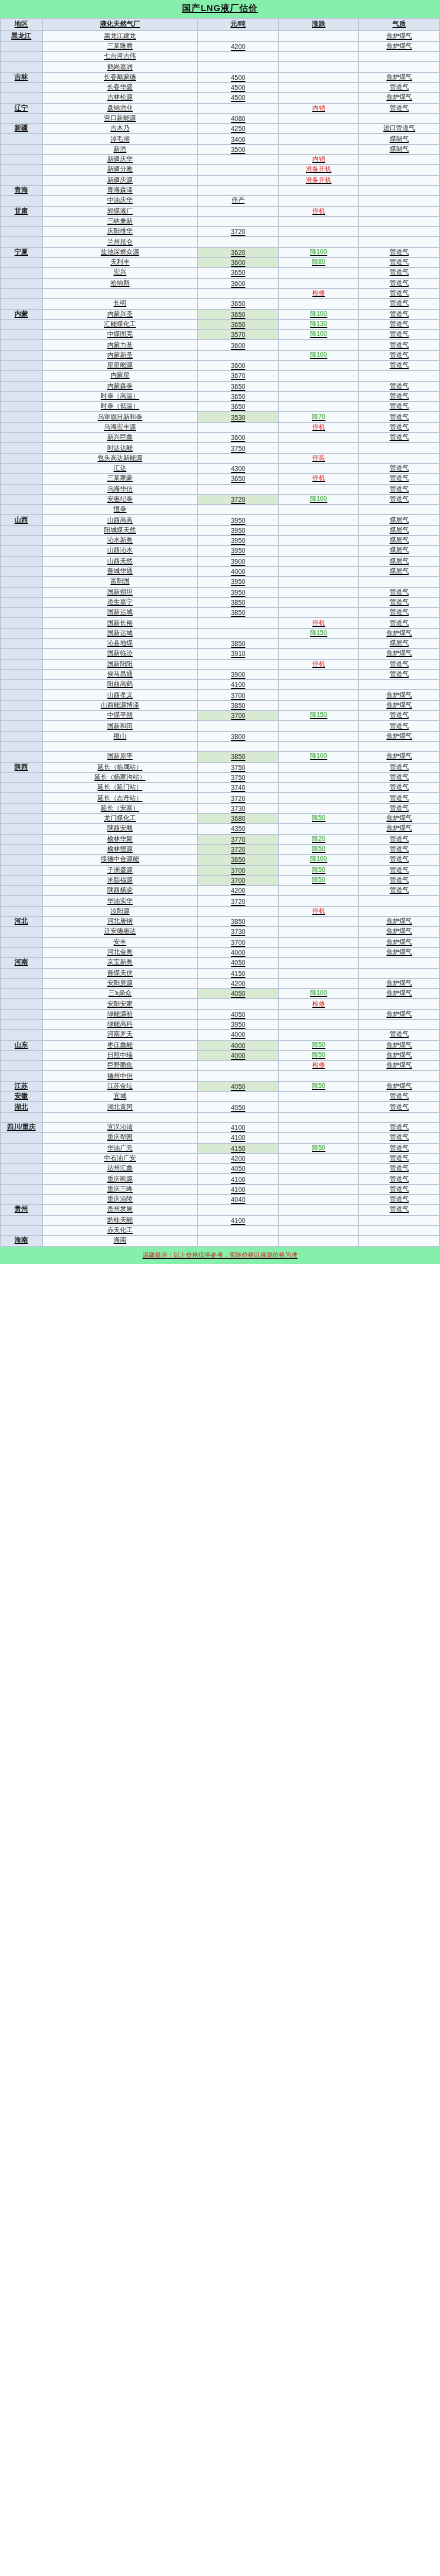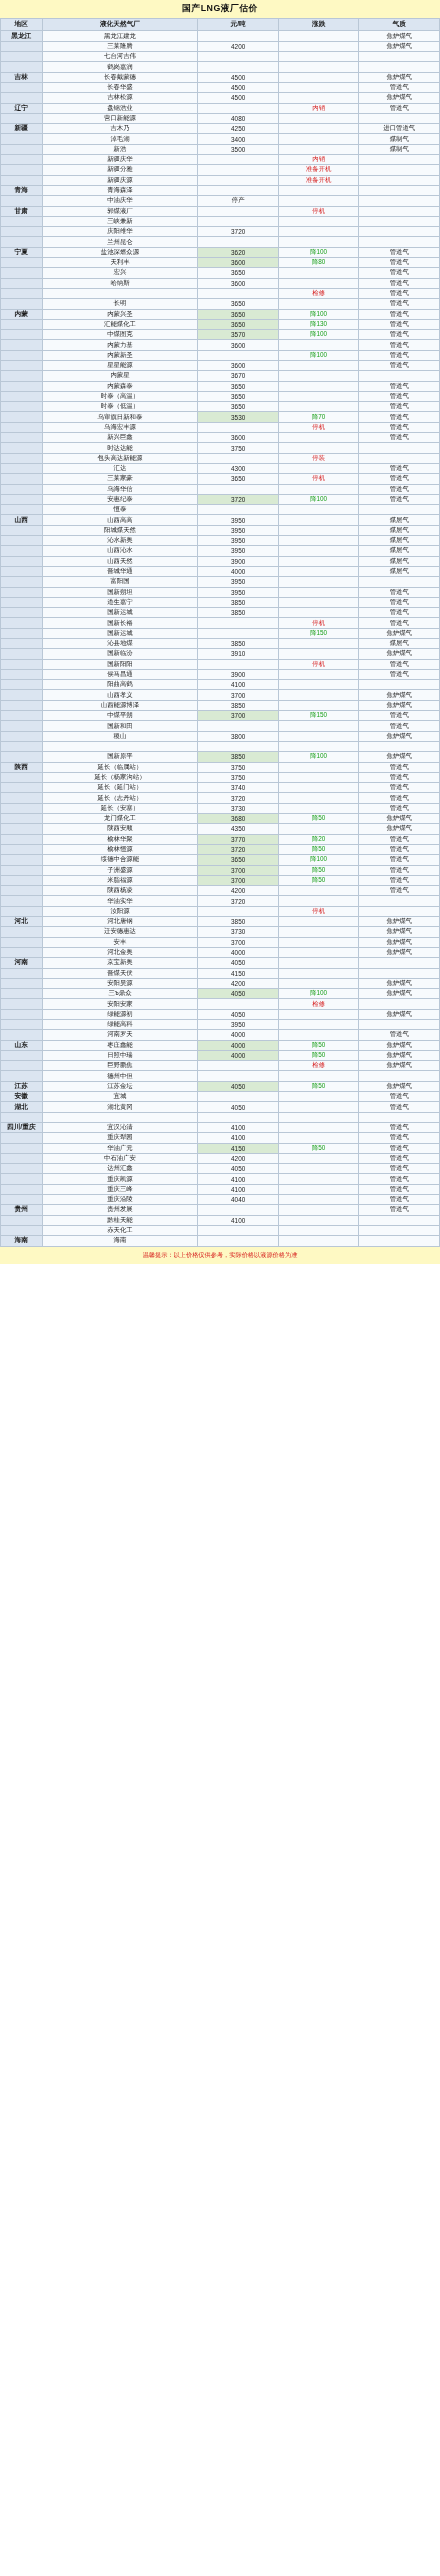--- a/index.html
+++ b/index.html
@@ -4,7 +4,7 @@
 <style>
   html,body{margin:0;padding:0;background:#ffffff;}
   body{font-family:"Liberation Sans","DejaVu Sans",sans-serif;}
-  #page{width:440px;position:relative;background:#fef9c3;}
+  #page{width:440px;position:relative;background:#86efac;text-decoration:underline;}
   .title{
     text-align:center;font-size:8.8px;font-weight:bold;color:#111;
     padding:3.1px 0 3.1px 0;letter-spacing:0.5px;

